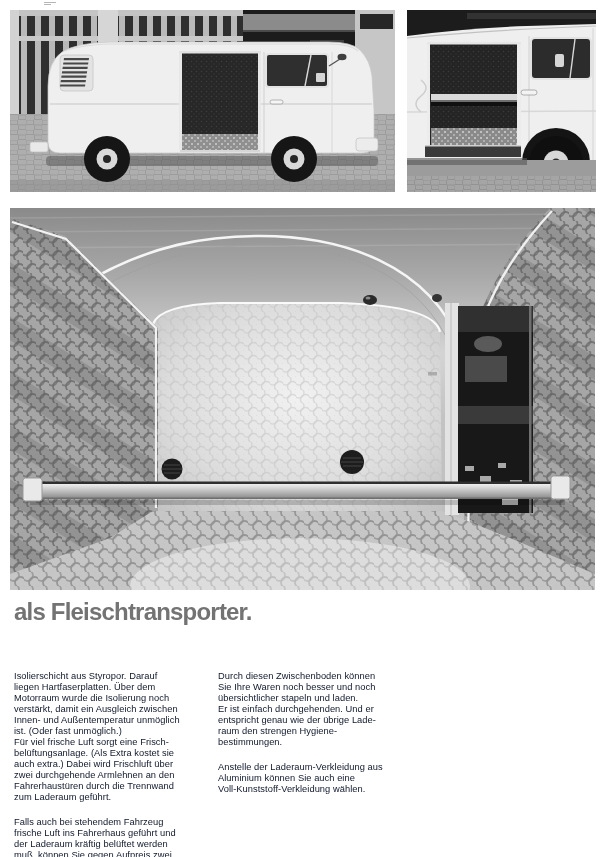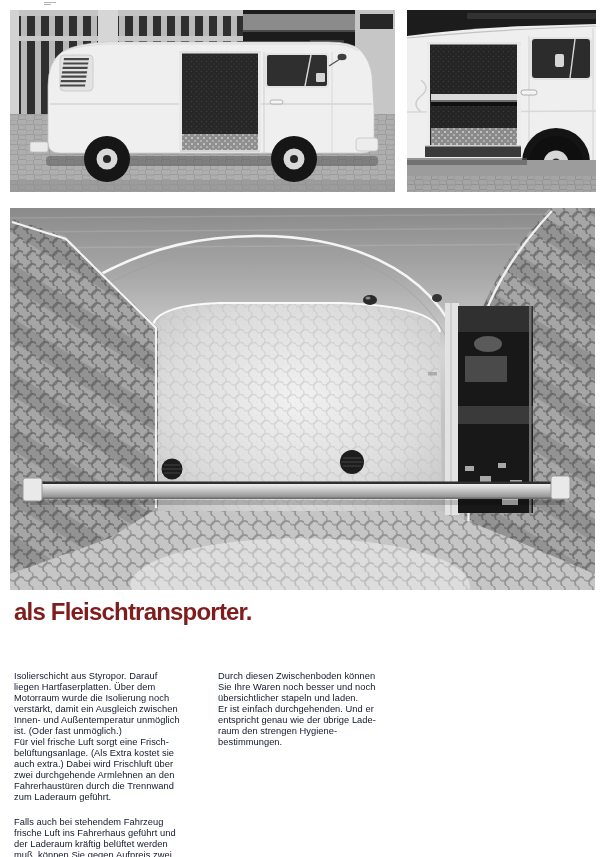--- a/index.html
+++ b/index.html
@@ -11,7 +11,7 @@
   #photo-van-door{left:407px;top:10px;width:189px;height:182px;}
   #photo-interior{left:10px;top:208px;width:585px;height:382px;}
   .headline{position:absolute;left:14px;top:598px;margin:0;
-            font-size:24px;font-weight:bold;letter-spacing:-0.8px;color:#7f1d1d;}
+            font-size:24px;font-weight:bold;letter-spacing:-0.8px;color:#737373;}
   .col{position:absolute;top:671px;width:200px;color:#0f172a;}
   .col-left{left:14px;}
   .col-right{left:218px;}

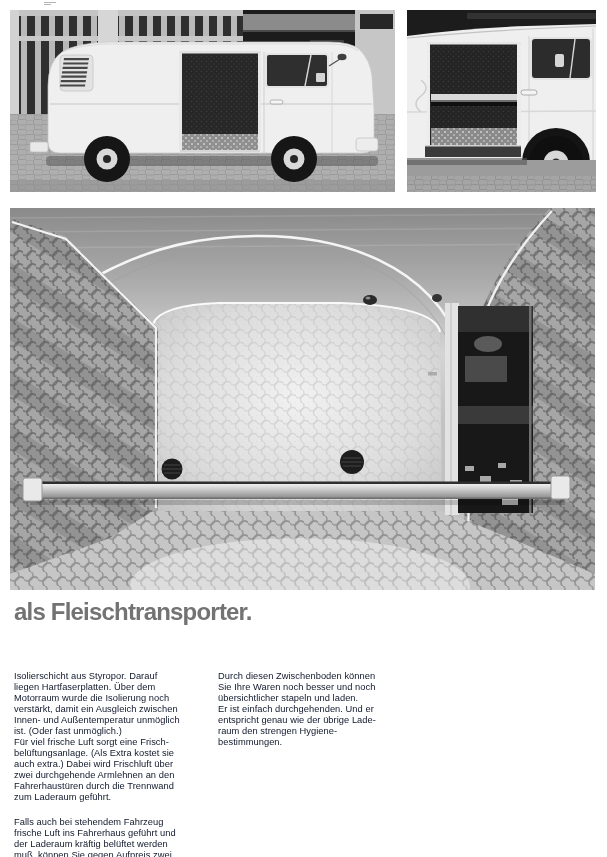--- a/index.html
+++ b/index.html
@@ -341,6 +341,9 @@
 entspricht genau wie der übrige Lade-
 raum den strengen Hygiene-
 bestimmungen.</p>
+    <p>Anstelle der Laderaum-Verkleidung aus
+Aluminium können Sie auch eine
+Voll-Kunststoff-Verkleidung wählen.</p>
   </div>
 
 </div>

